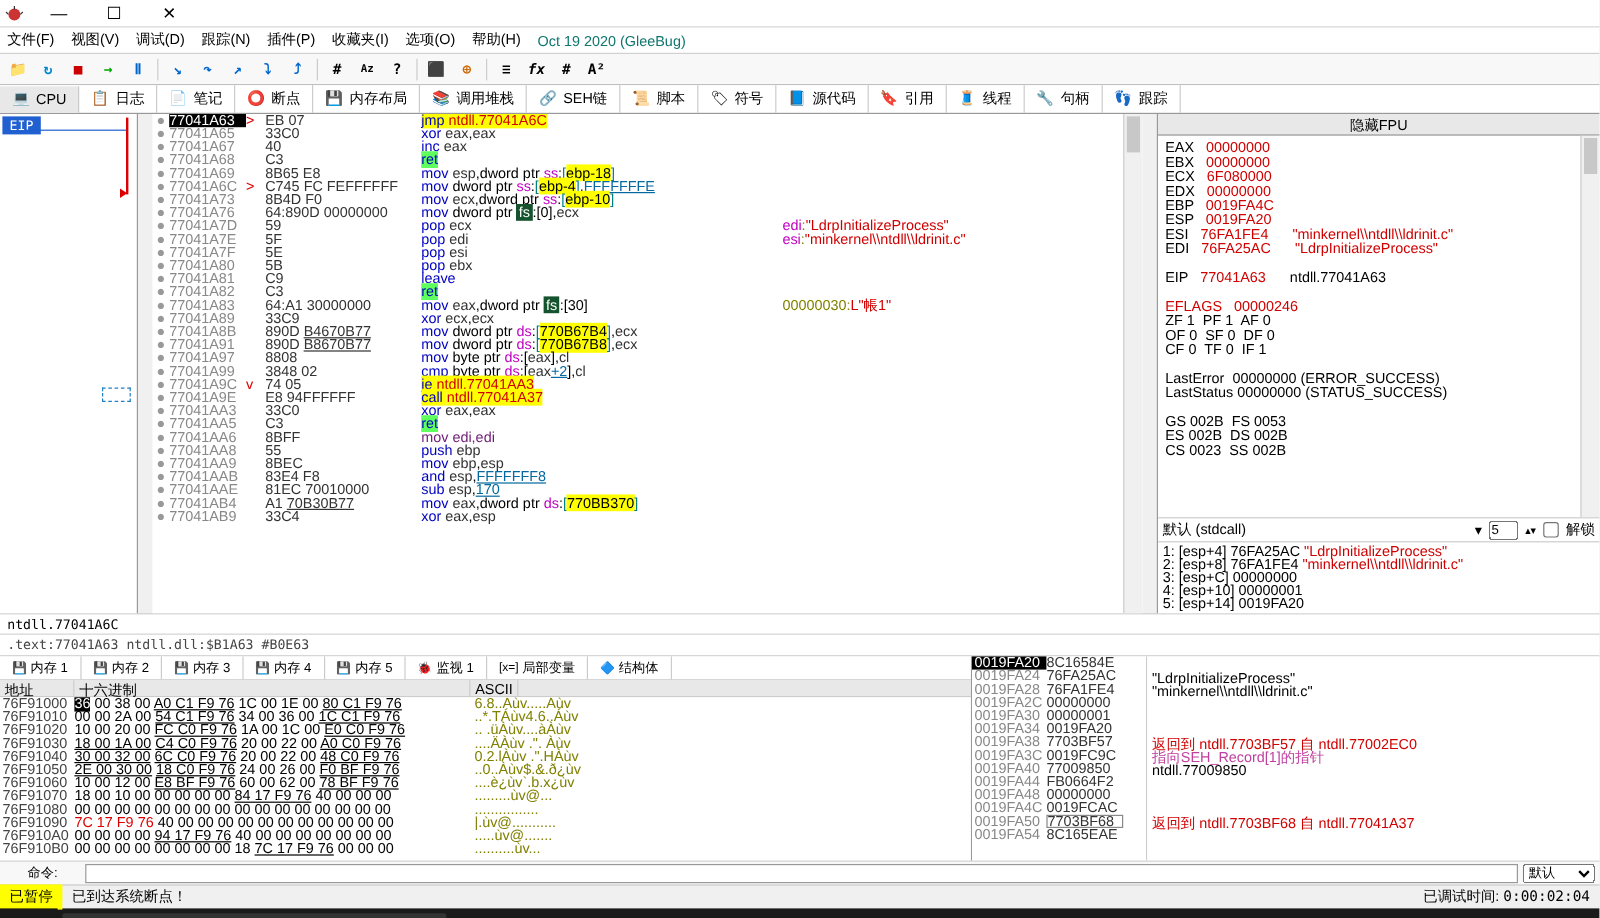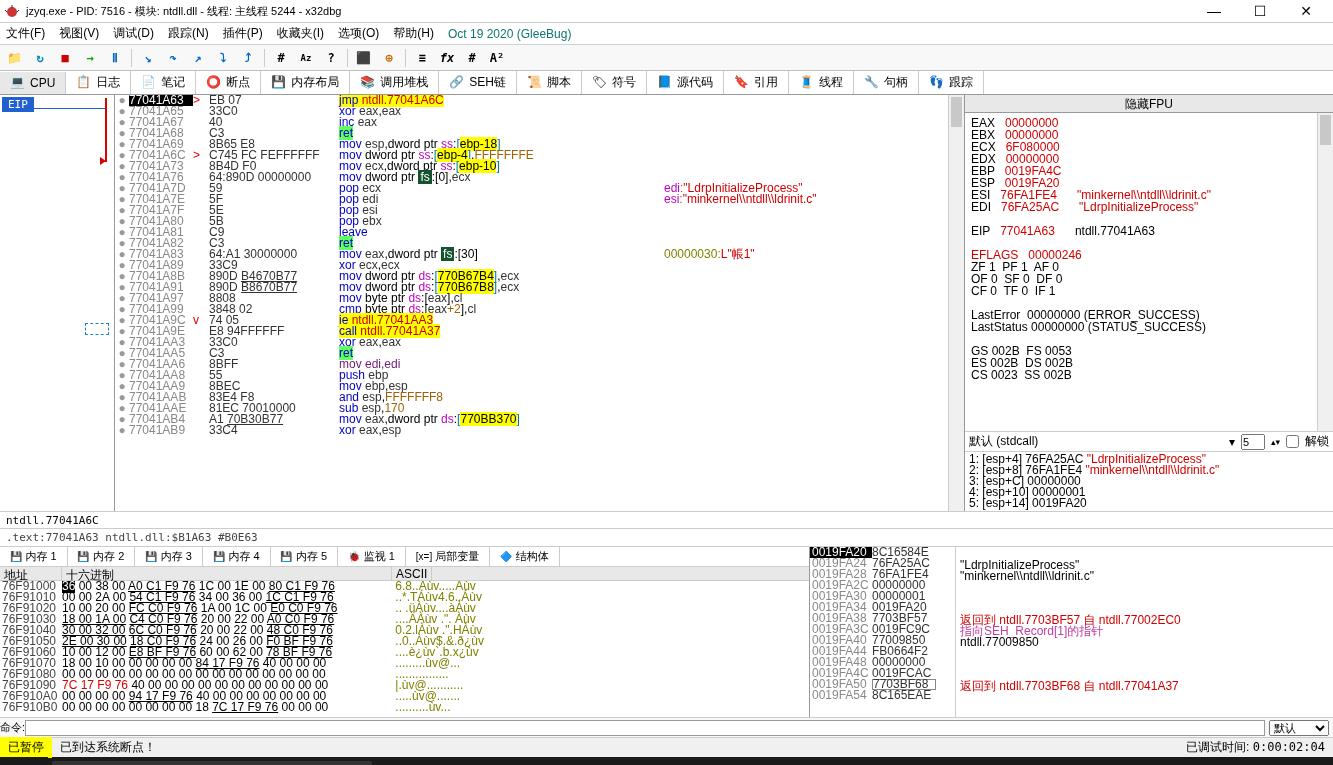--- a/index.html
+++ b/index.html
@@ -112,7 +112,6 @@
         <line x1="13" y1="9" x2="15" y2="7" stroke="#333"></line>
       </svg>
     </span>
-  <span class="title">jzyq.exe - PID: 7516 - 模块: ntdll.dll - 线程: 主线程 5244 - x32dbg</span>
   <div class="winbtns">
     <div>—</div>
     <div>☐</div>

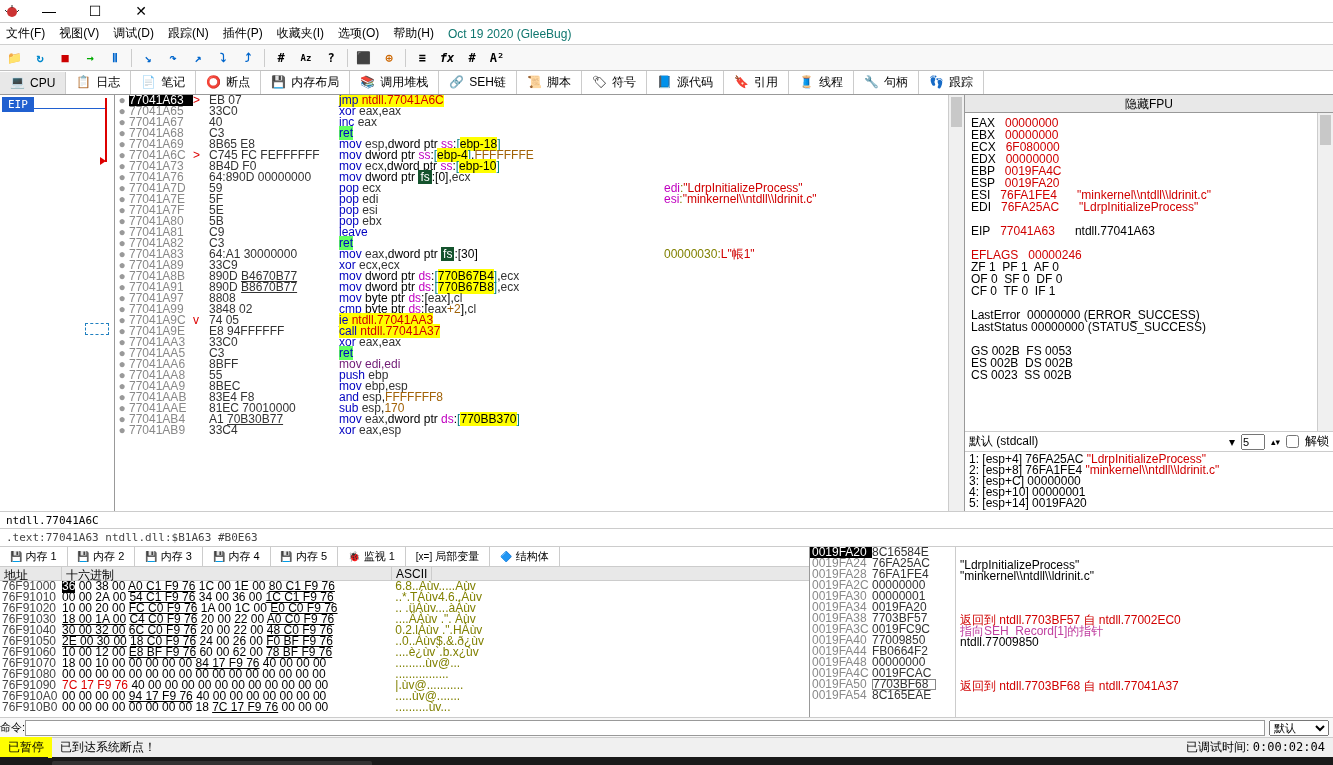--- a/index.html
+++ b/index.html
@@ -19,7 +19,7 @@
 .tabbar .tab { padding:3px 10px; display:flex; align-items:center; gap:4px; border-right:1px solid #ccc; }
 .tabbar .tab.active { background:#e8e8e8; }
 .icon16 { width:16px; height:16px; display:inline-block; }
-.main { display:flex; height:416px; }
+.main { display:flex; height:416px;gap:12px; }
 .left { width:115px; background:#fff; border-right:1px solid #999; position:relative; }
 .eip-box { position:absolute; top:2px; left:2px; background:#2060d0; color:#fff; font-family:Consolas,monospace; font-size:11px; padding:1px 6px; }
 .arrow-blue { position:absolute; top:13px; left:20px; width:85px; height:1px; background:#2060d0; }

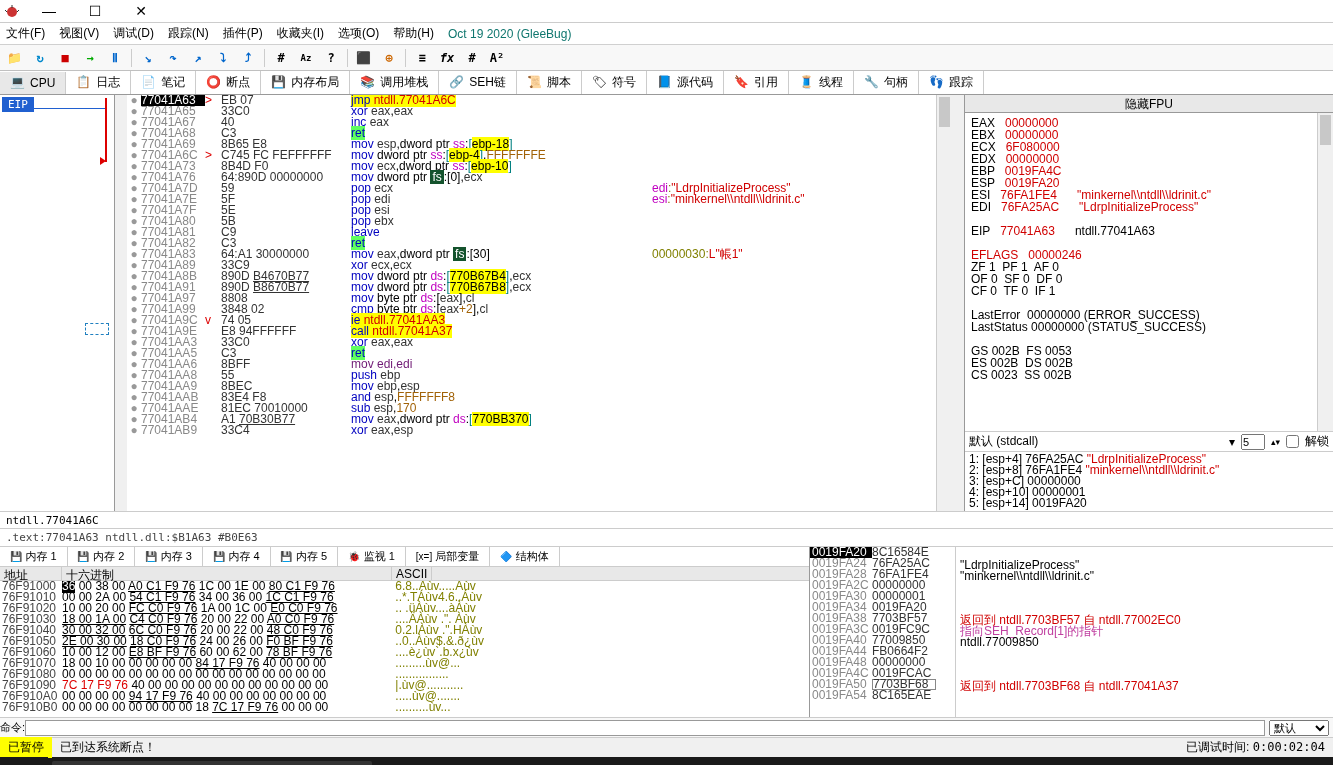--- a/index.html
+++ b/index.html
@@ -40,7 +40,7 @@
 .instr .reg { color:#333; }
 .instr .seg { color:#c000c0; }
 .instr .brk { color:#008080; }
-.instr .num { color:#a16207; }
+.instr .num { color:#0369a1;text-decoration:underline; }
 .instr .red { color:#d00000; }
 .instr .fsbox { background:#14532d; color:#fff; padding:0 2px; }
 .cmt { width:300px; color:#808000; }

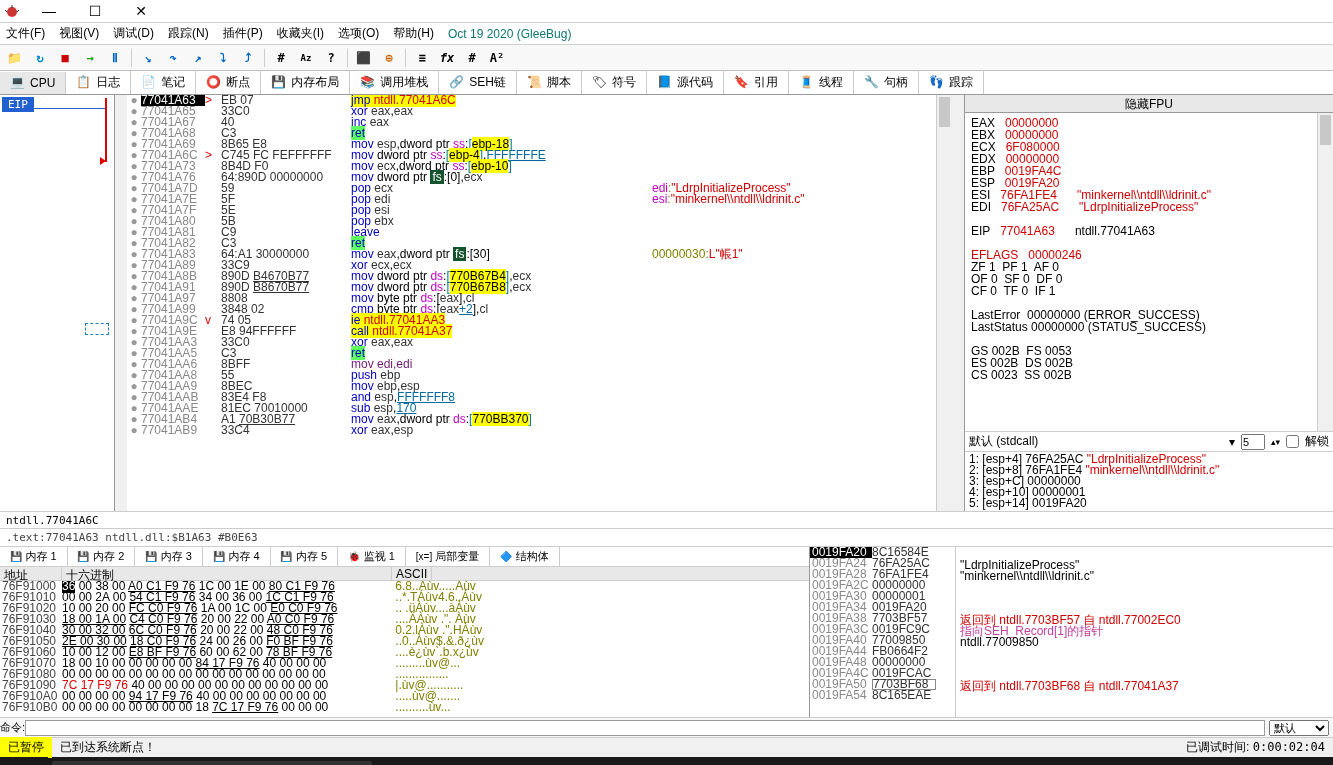--- a/index.html
+++ b/index.html
@@ -85,7 +85,7 @@
 .stkinfo .red { color:#d00000; }
 .stkinfo .pink { color:#c040a0; }
 .cmdbar { height:20px; display:flex; align-items:center; background:#f8f8f8; border-top:1px solid #ccc; }
-.cmdbar .lbl { padding:0 0; font-size:11px; }
+.cmdbar .lbl { padding:0 23px; font-size:11px; }
 .cmdbar input { flex:1; height:16px; border:1px solid #999; font-size:11px; padding:0 2px; }
 .cmdbar select { width:60px; font-size:11px; margin:0 4px; }
 .status { height:20px; display:flex; align-items:center; background:#f0f0f0; border-top:1px solid #ccc; font-size:11px; }

